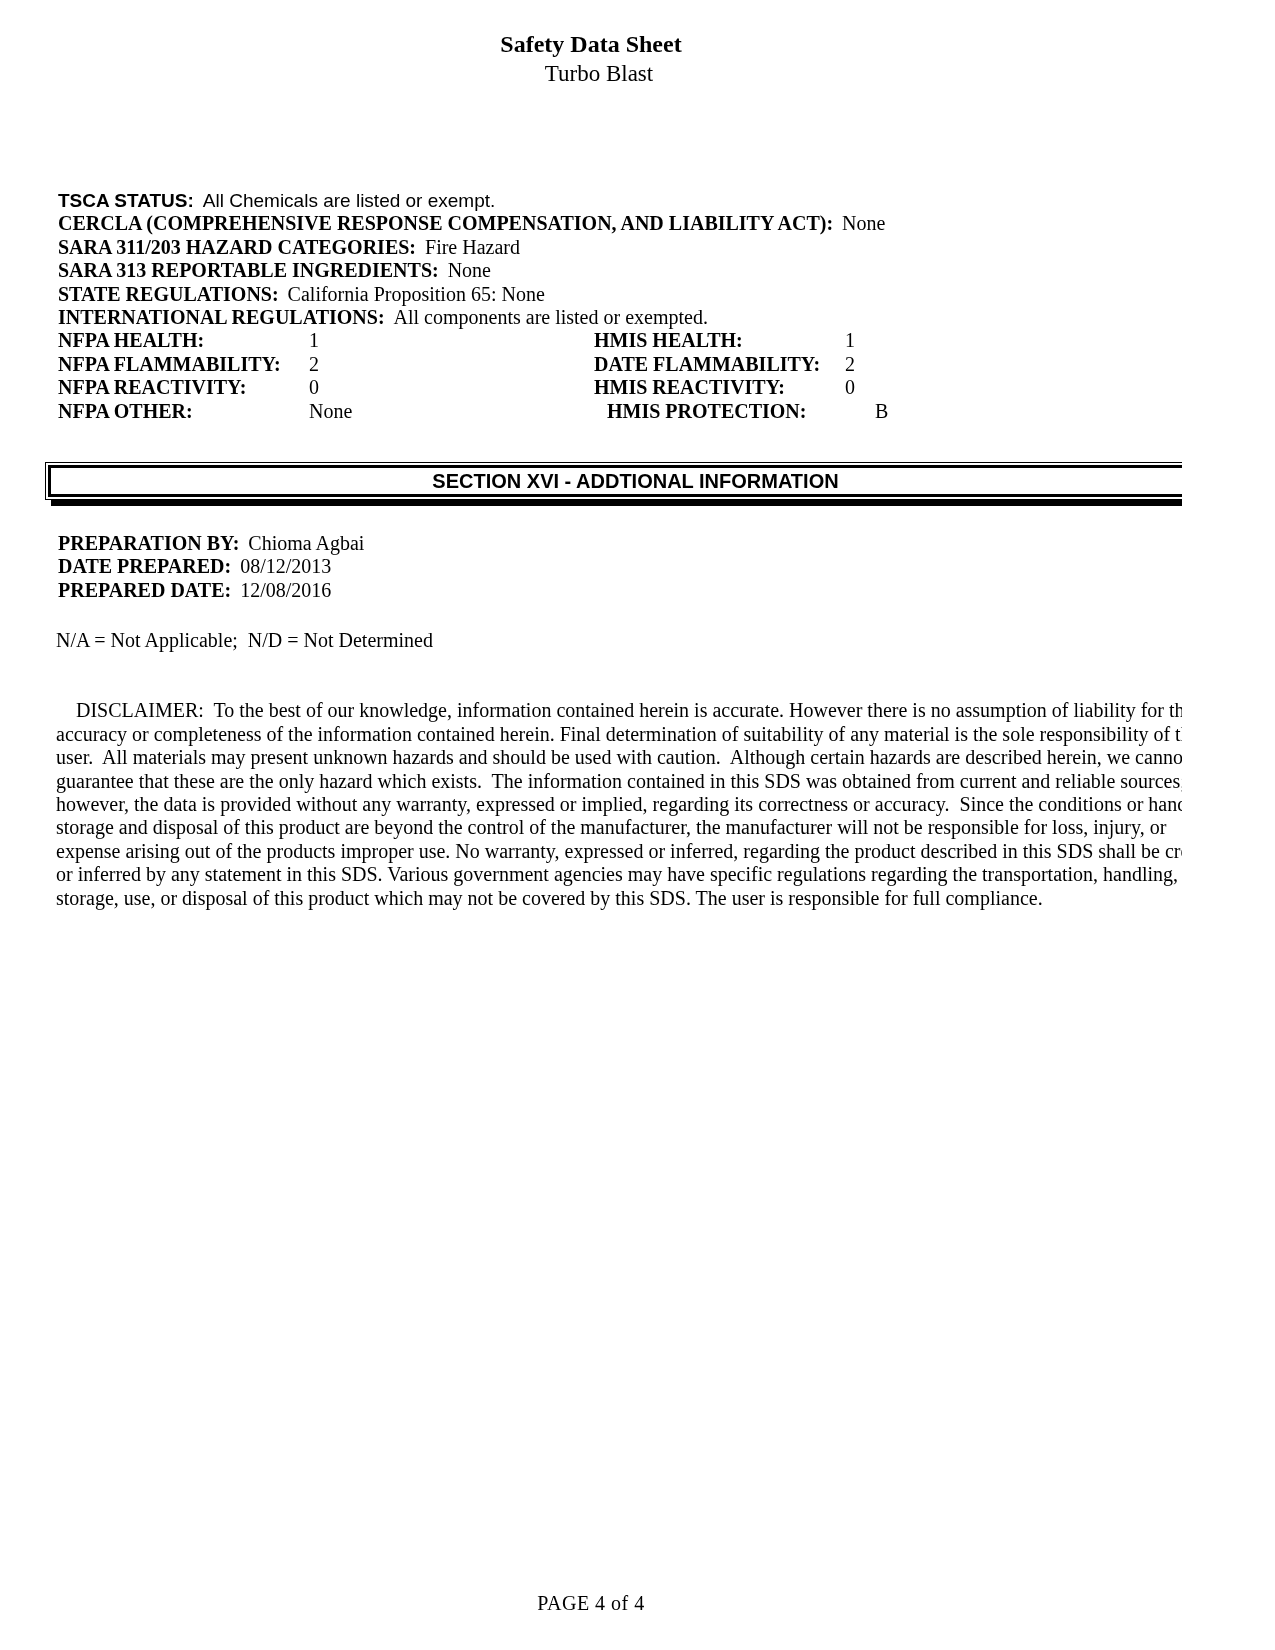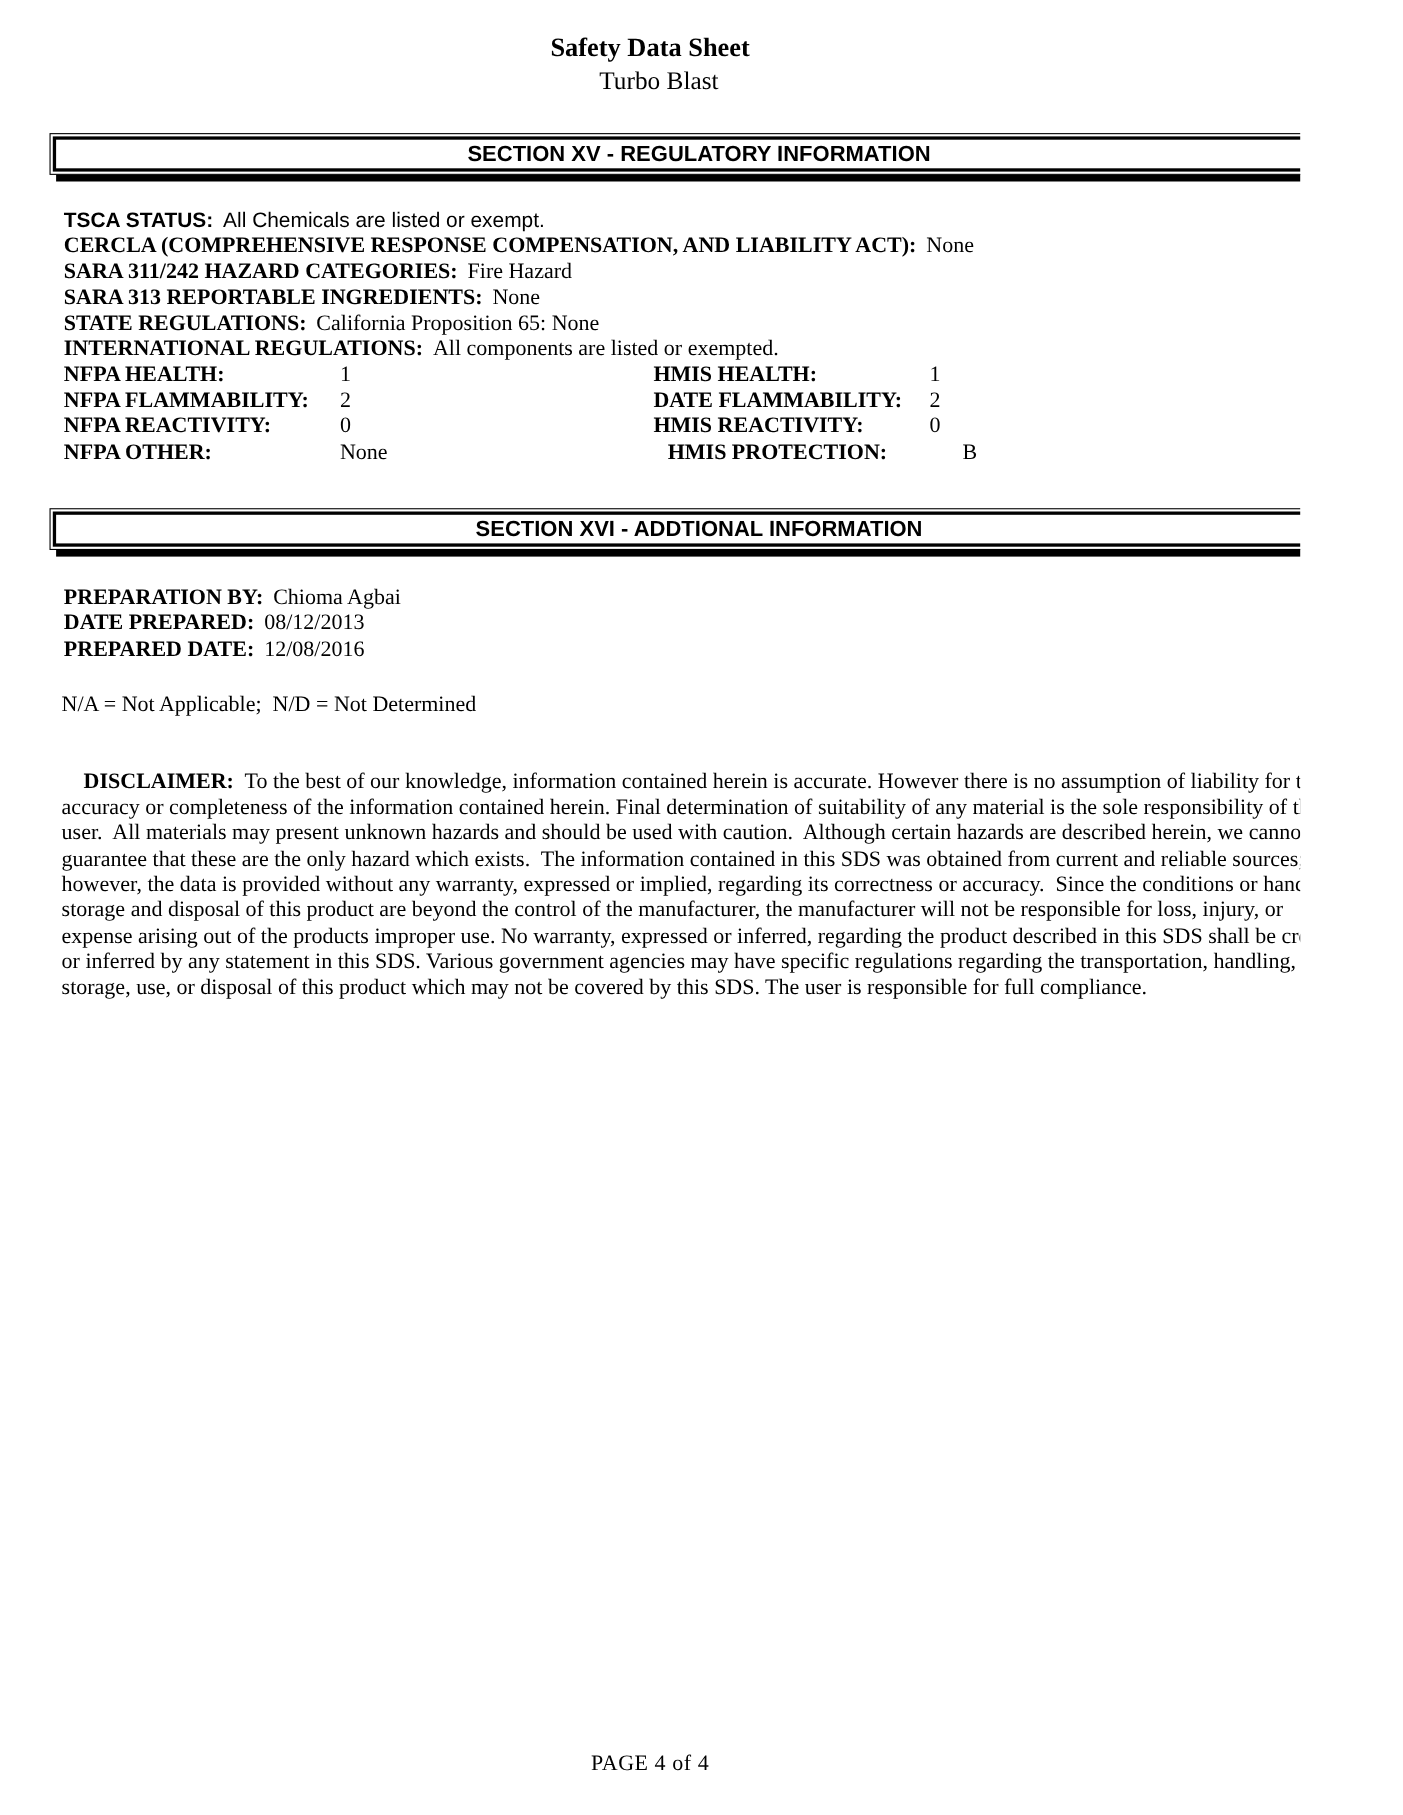--- a/index.html
+++ b/index.html
@@ -64,9 +64,6 @@
     <div class="doc-subtitle">Turbo Blast</div>
   </div>
 
-  <div class="section-box" id="box-xv">
-    <div class="inner">SECTION XV - REGULATORY INFORMATION</div>
-  </div>
 
   <div class="reg-block">
     <div class="field-line sans">

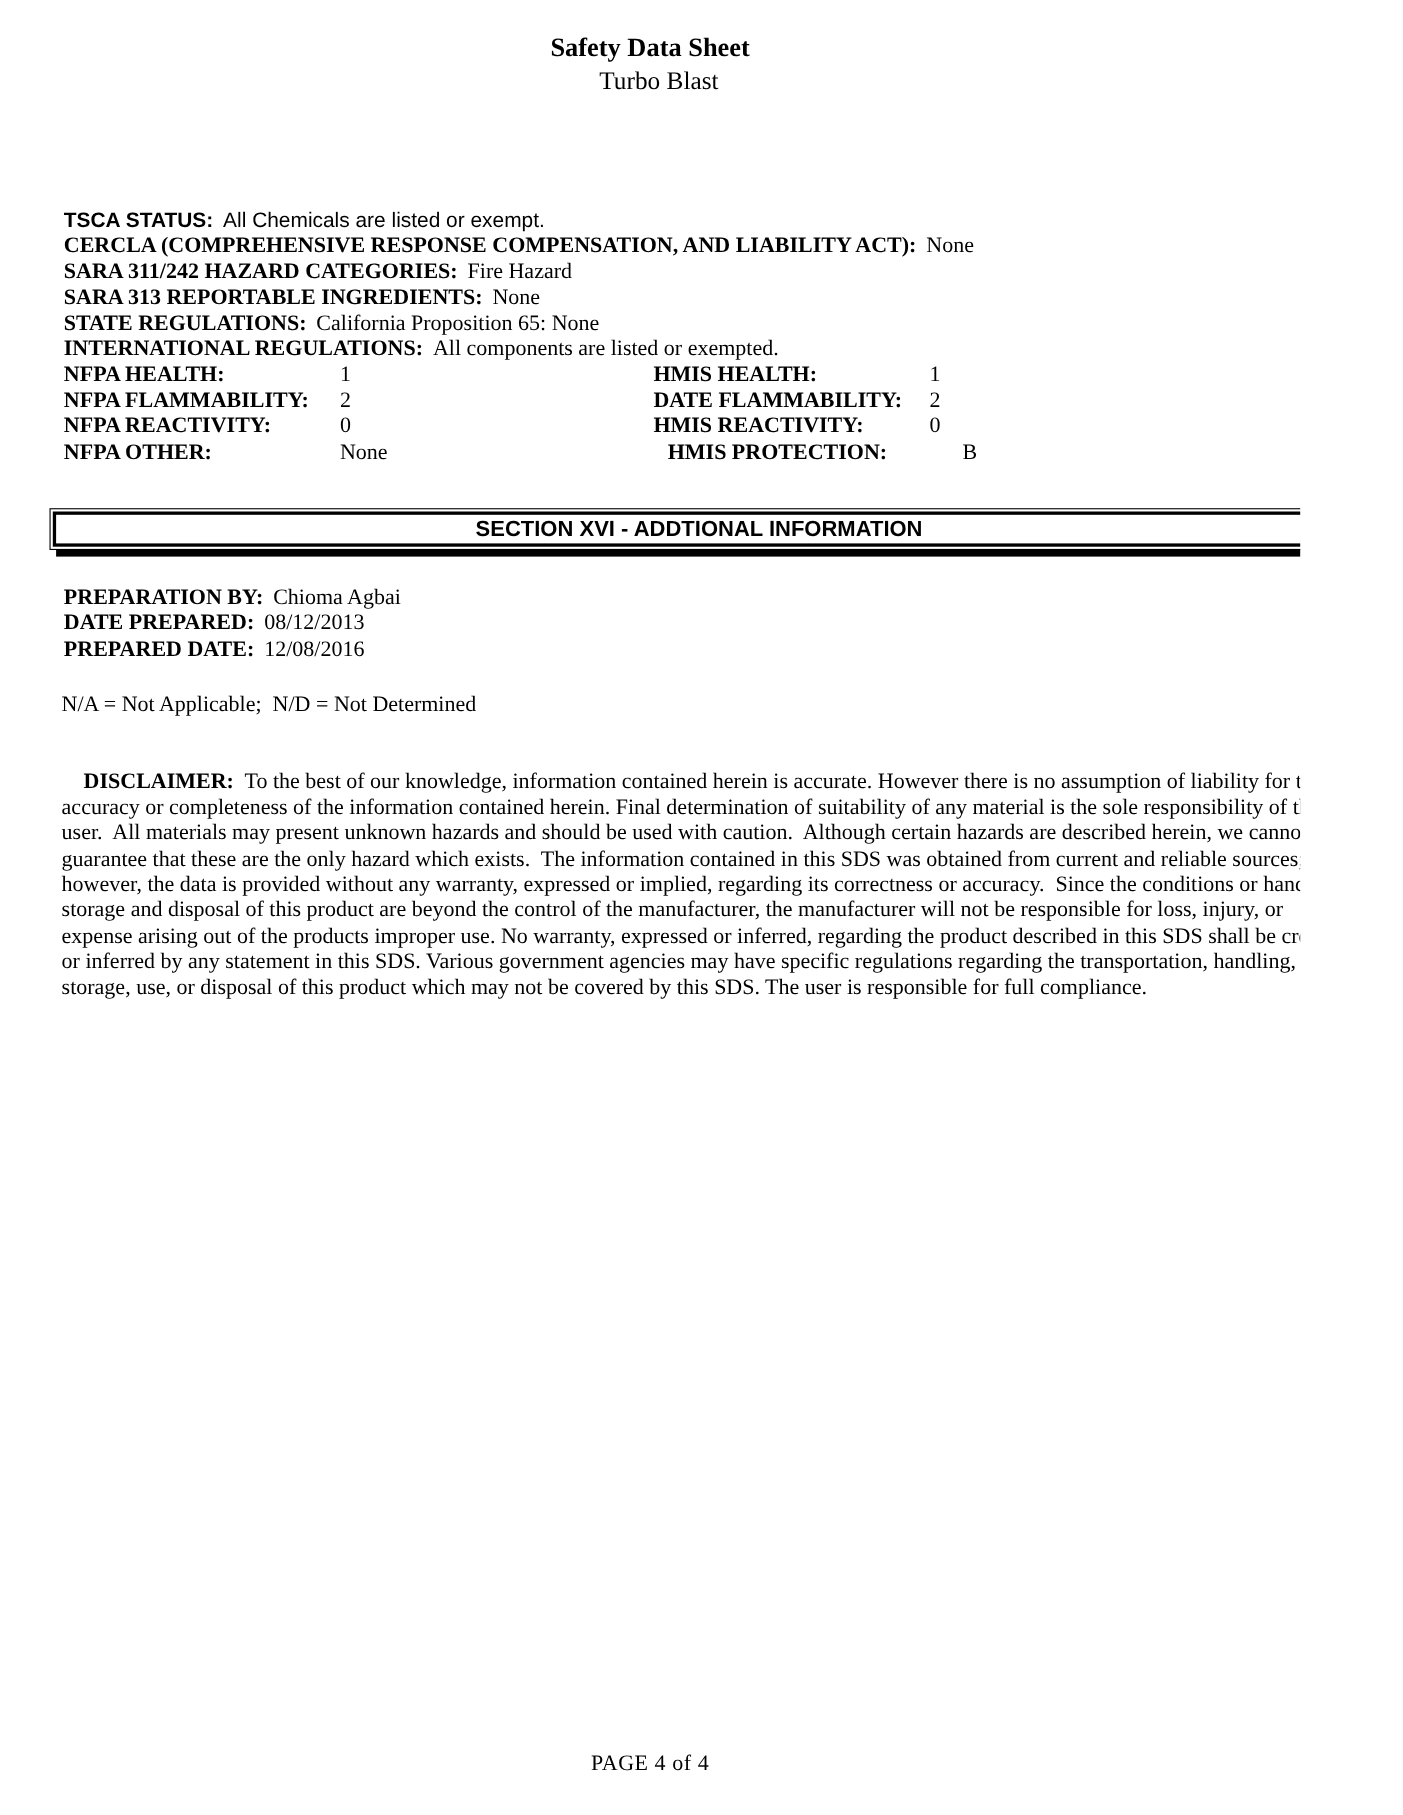--- a/index.html
+++ b/index.html
@@ -73,7 +73,7 @@
       <b>CERCLA (COMPREHENSIVE RESPONSE COMPENSATION, AND LIABILITY ACT):</b><span class="val">None</span>
     </div>
     <div class="field-line">
-      <b>SARA 311/242 HAZARD CATEGORIES:</b><span class="val">Fire Hazard</span>
+      <b>SARA 311/203 HAZARD CATEGORIES:</b><span class="val">Fire Hazard</span>
     </div>
     <div class="field-line">
       <b>SARA 313 REPORTABLE INGREDIENTS:</b><span class="val">None</span>

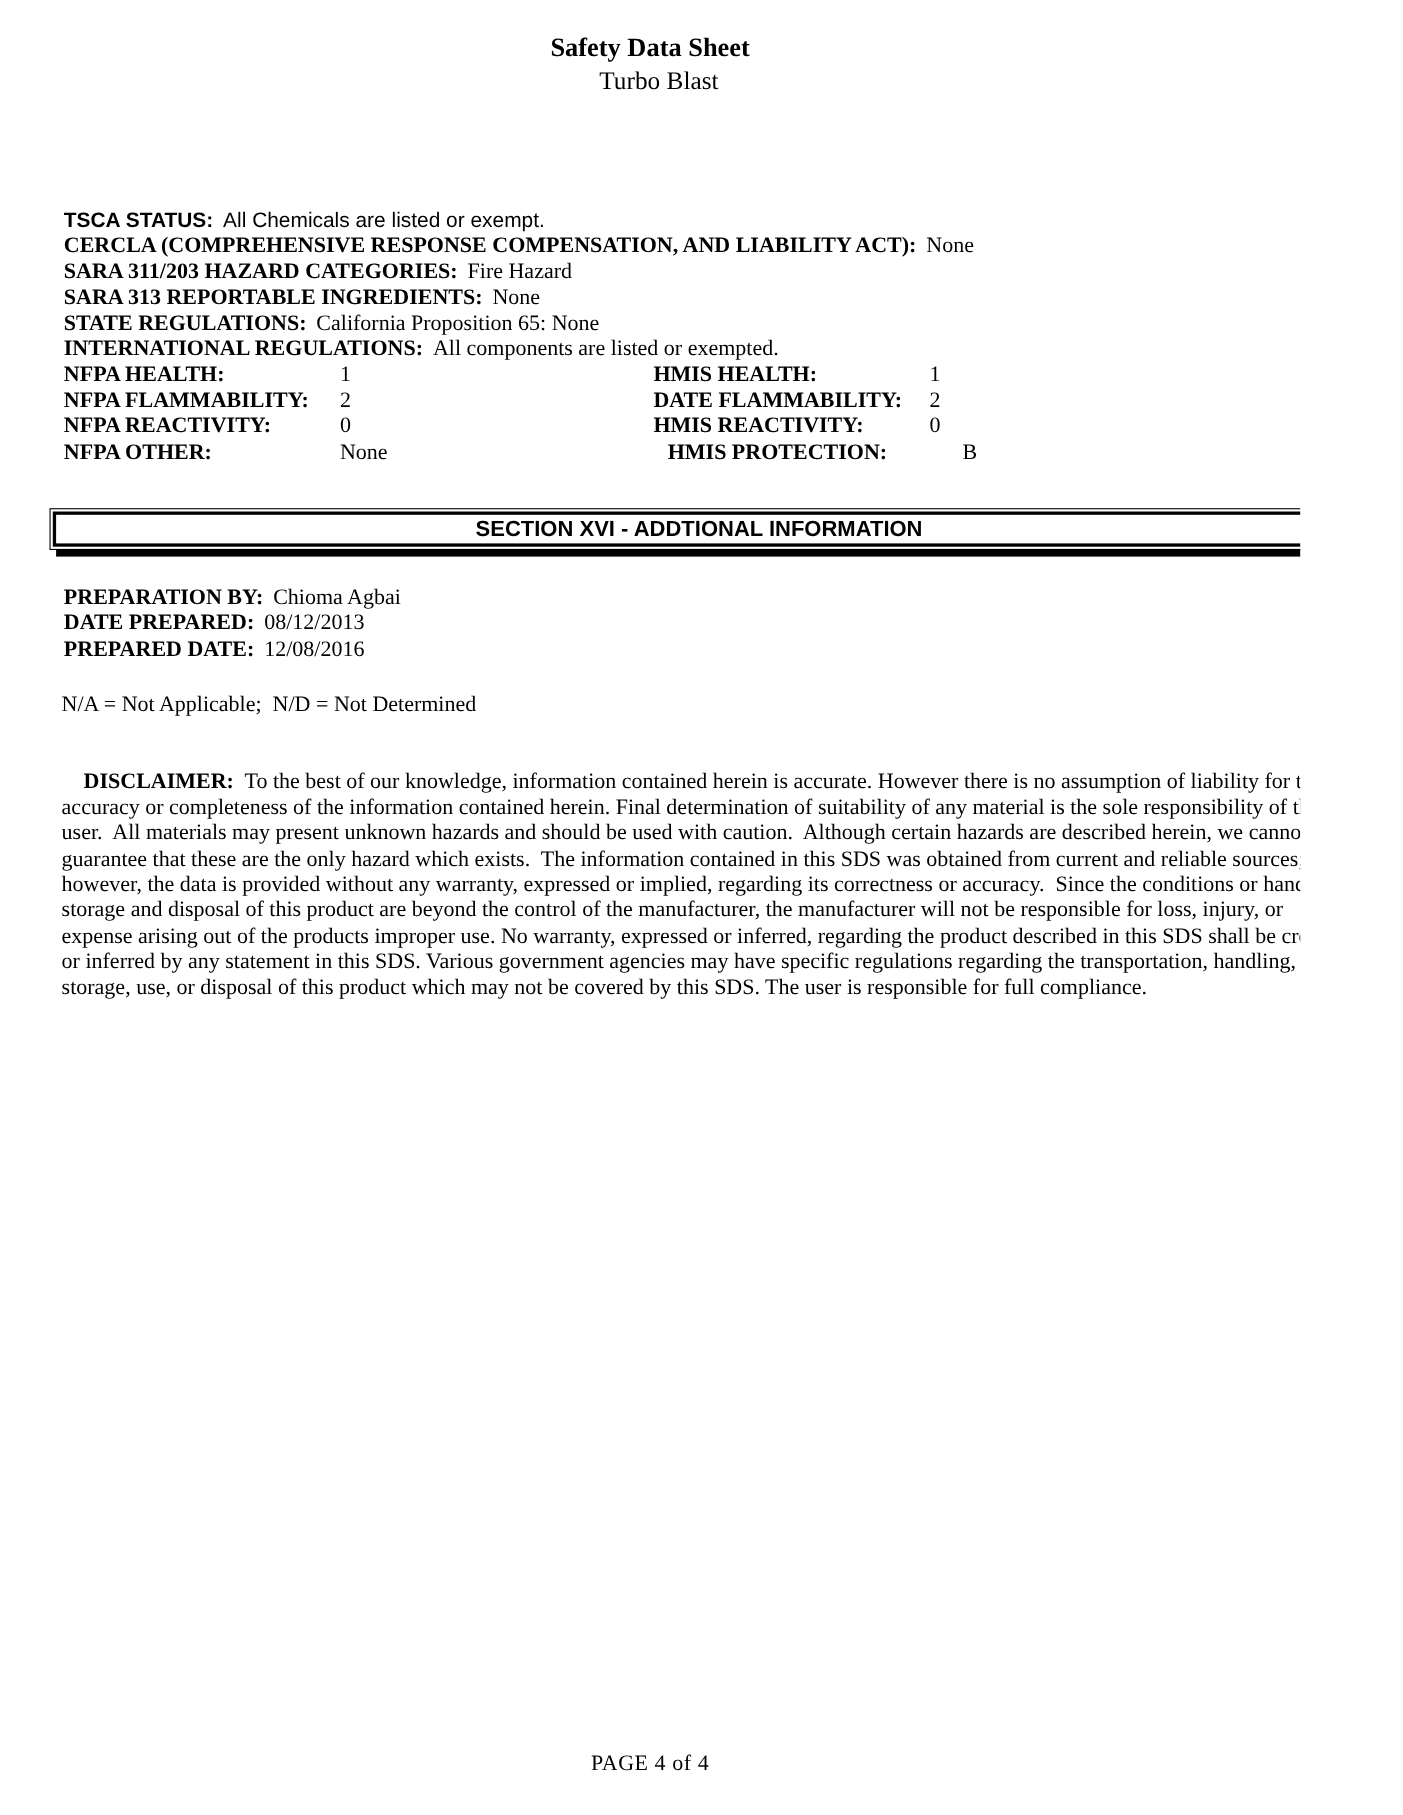--- a/index.html
+++ b/index.html
@@ -49,7 +49,7 @@
   .abbrev { position:absolute; top:629px; left:56px; font-size:20px; line-height:23.4px; white-space:pre-wrap; }
   .disclaimer { position:absolute; top:676px; left:56px; width:1177px;
                 font-size:20px; line-height:23.4px; white-space:pre-wrap; text-align:left; }
-  .disclaimer b { font-weight:bold; }
+  .disclaimer b { font-weight:normal; }
 
   .footer { position:absolute; top:1592px; left:0; right:0; text-align:center;
             font-size:20px; letter-spacing:0.5px; }

